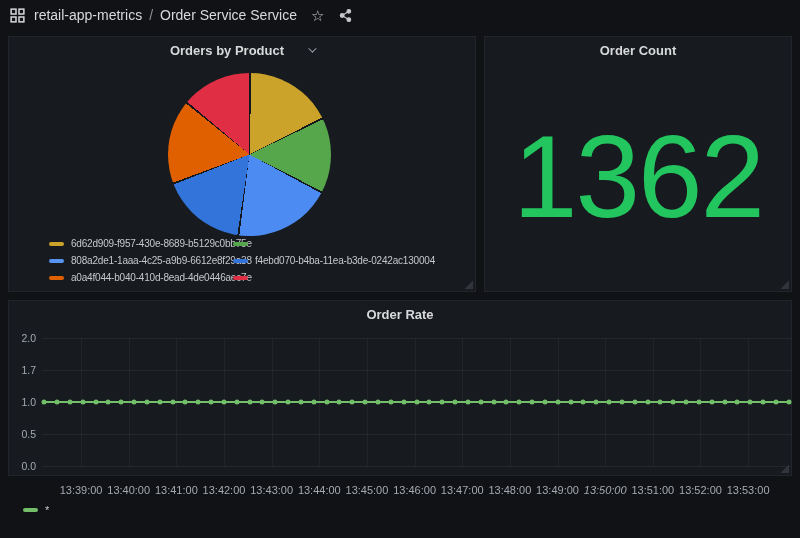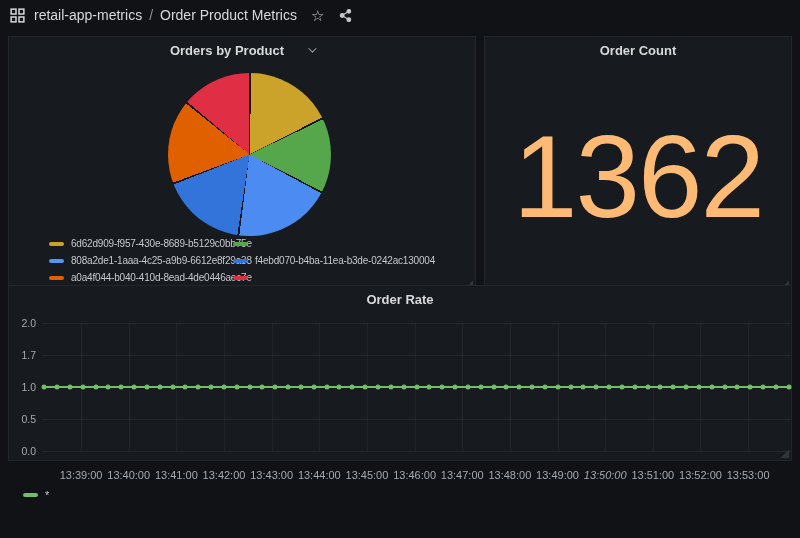--- a/index.html
+++ b/index.html
@@ -89,7 +89,7 @@
   </svg>
   <span class="crumb">retail-app-metrics</span>
   <span class="crumb-sep">/</span>
-  <span class="crumb">Order Product Metrics</span>
+  <span class="crumb">Order Service Service</span>
   <span class="top-icon">
       <span class="star-glyph">☆</span>
     </span>

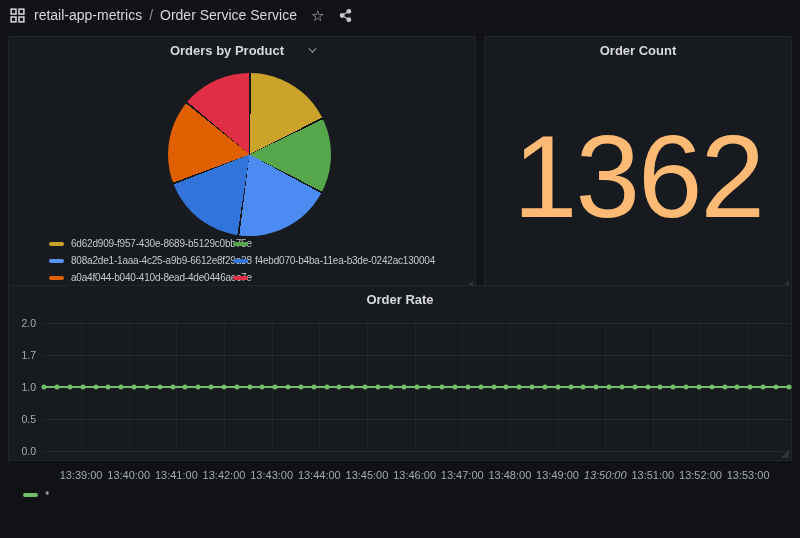--- a/index.html
+++ b/index.html
@@ -144,7 +144,7 @@
     <span>Order Count</span>
   </div>
   <div class="stat-body">
-    <span class="stat-value" style="color: #fdba74;">1362</span>
+    <span class="stat-value" style="color: #22c55e;">1362</span>
   </div>
   <div class="resize-handle"></div>
 </div>

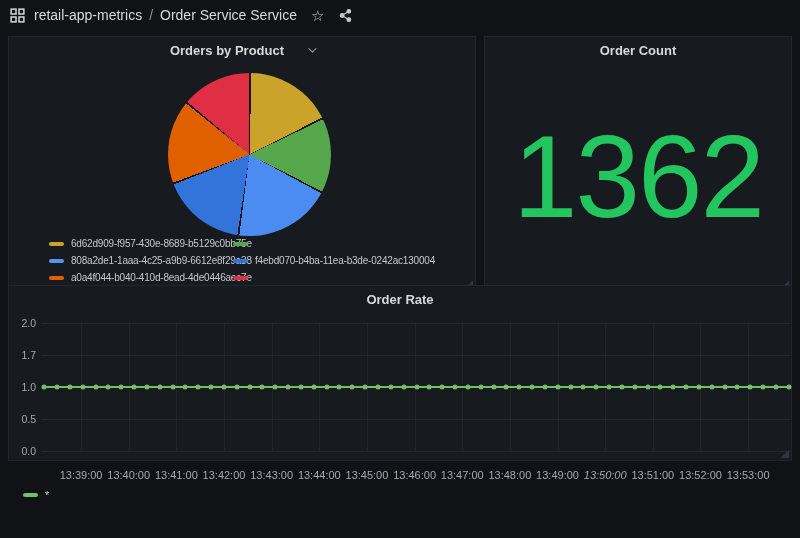--- a/index.html
+++ b/index.html
@@ -40,7 +40,7 @@
   }
   #panel-pie   { left: 8px;   top: 36px;  width: 468px; height: 256px; }
   #panel-stat  { left: 484px; top: 36px;  width: 308px; height: 256px; }
-  #panel-rate  { left: 8px;   top: 285px; width: 784px; height: 176px; }
+  #panel-rate  { left: 8px;   top: 300px; width: 784px; height: 176px; }
   
   .pie {
     position: absolute; left: 159px; top: 36px; width: 163px; height: 163px;

